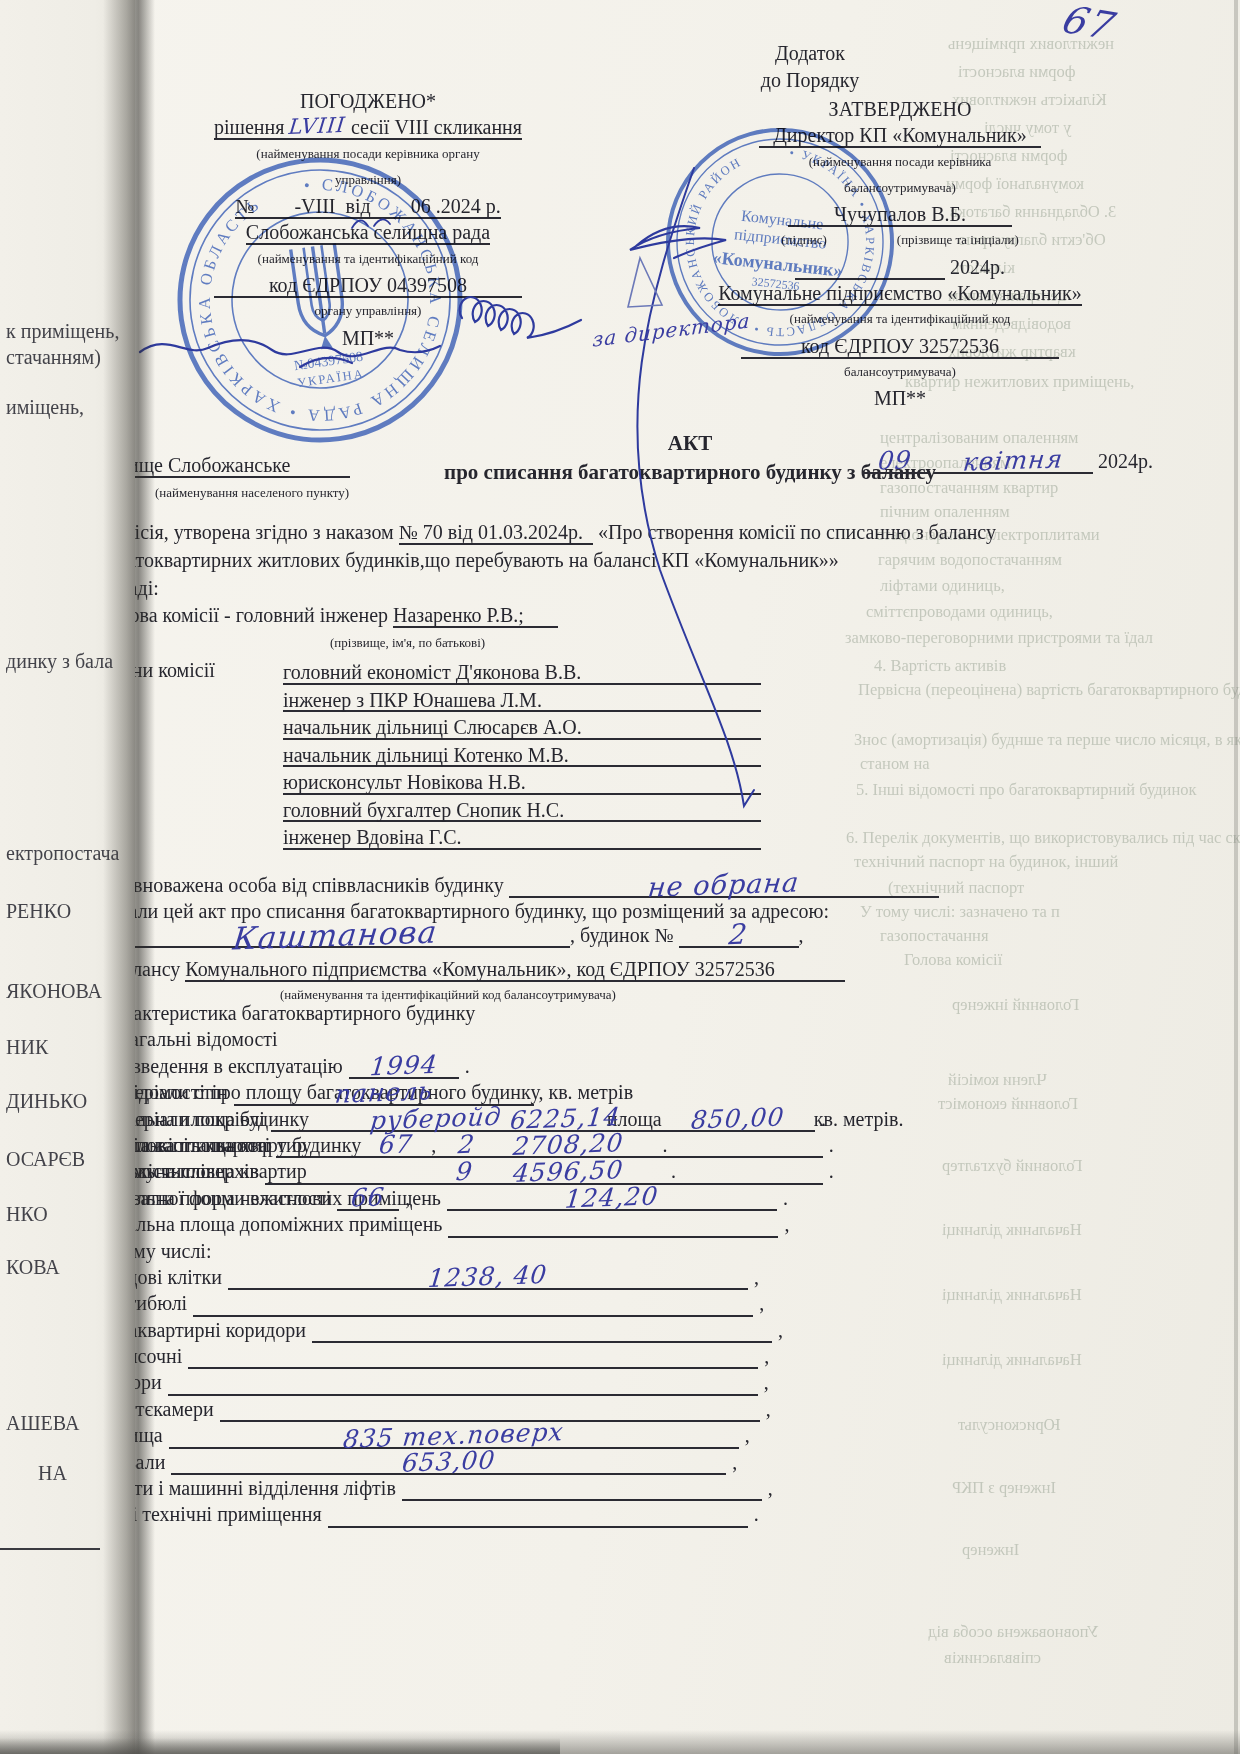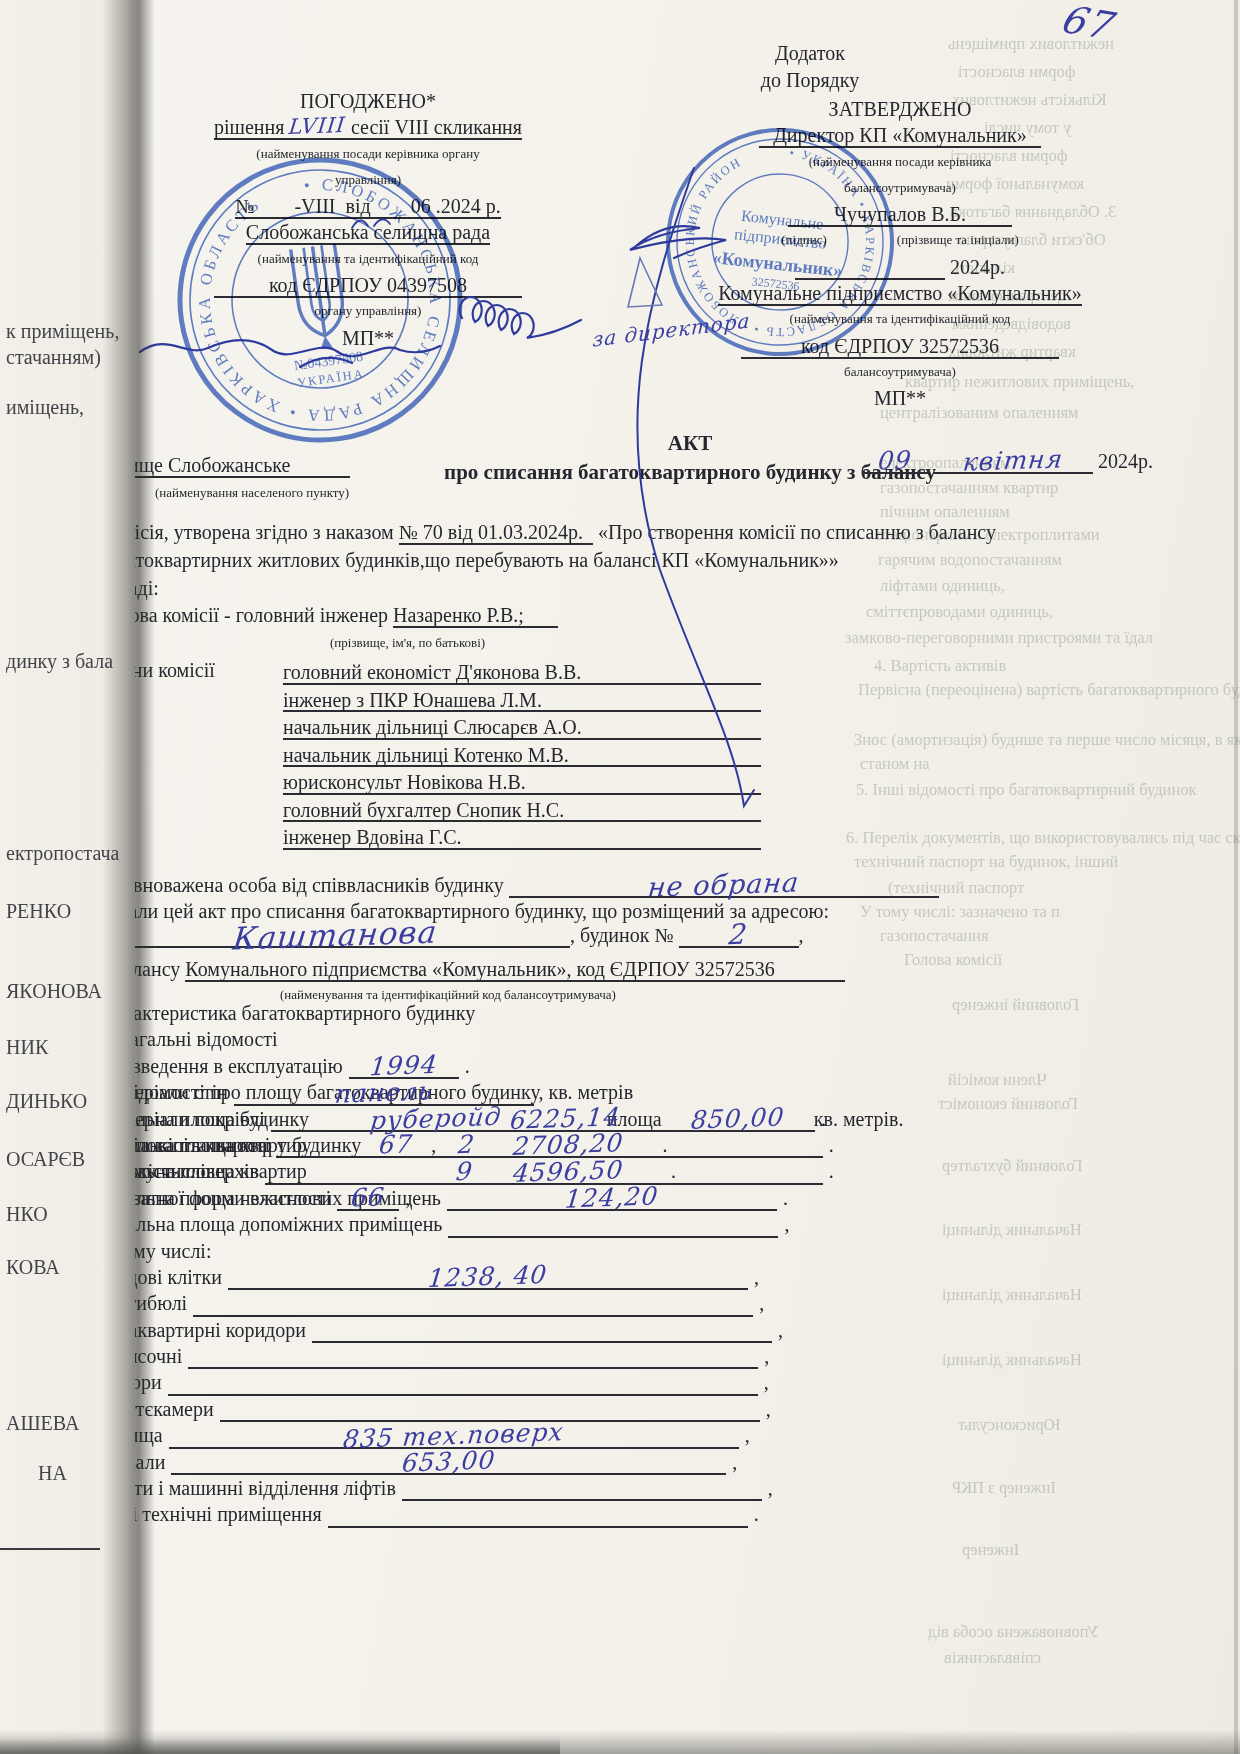--- a/index.html
+++ b/index.html
@@ -120,7 +120,7 @@
       <div class="mirror" style="top: 314px; left: 952px;">водовідведенням</div>
       <div class="mirror" style="top: 342px; left: 948px;">квартир житлових</div>
       <div style="top: 372px; left: 905px;">квартир нежитлових приміщень,</div>
-      <div style="top: 403px; left: 880px;">централізованим опаленням</div>
+      <div style="top: 428px; left: 880px;">централізованим опаленням</div>
       <div style="top: 453px; left: 880px;">електроопаленням</div>
       <div style="top: 478px; left: 880px;">газопостачанням        квартир</div>
       <div style="top: 502px; left: 880px;">пічним опаленням</div>

